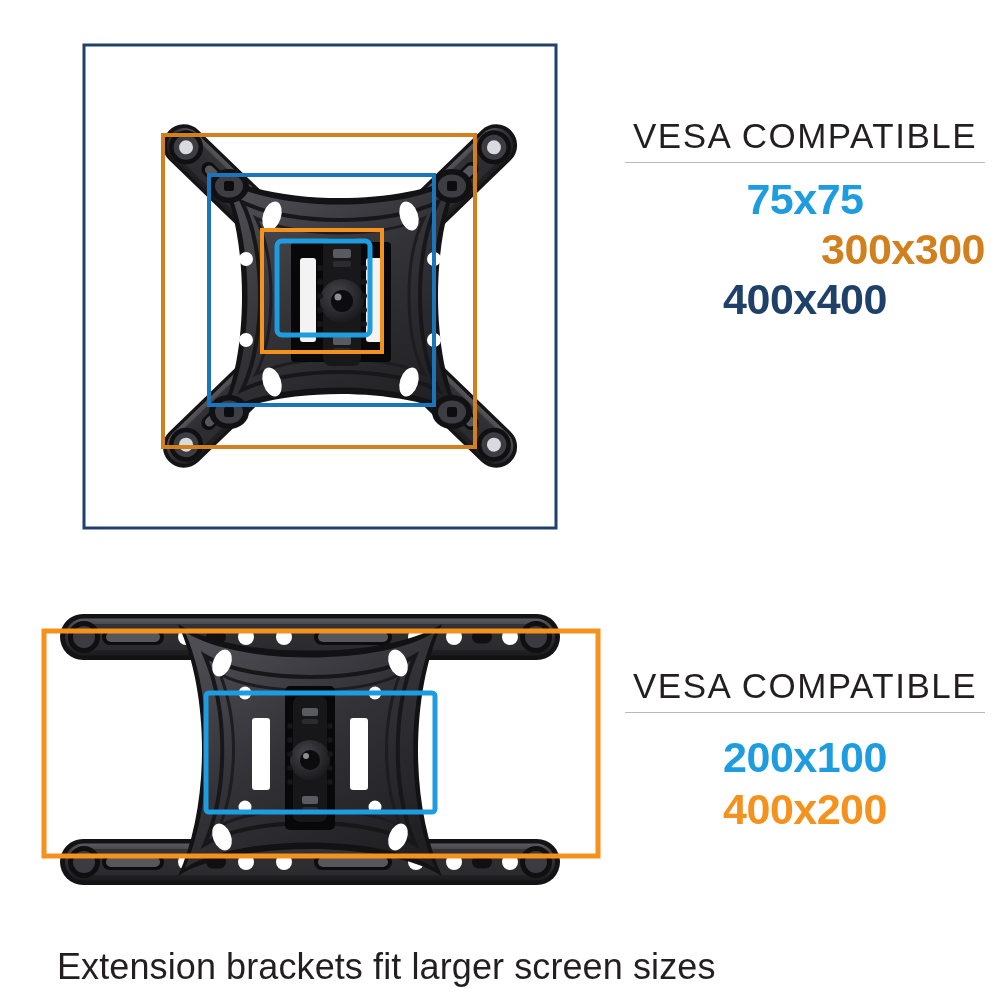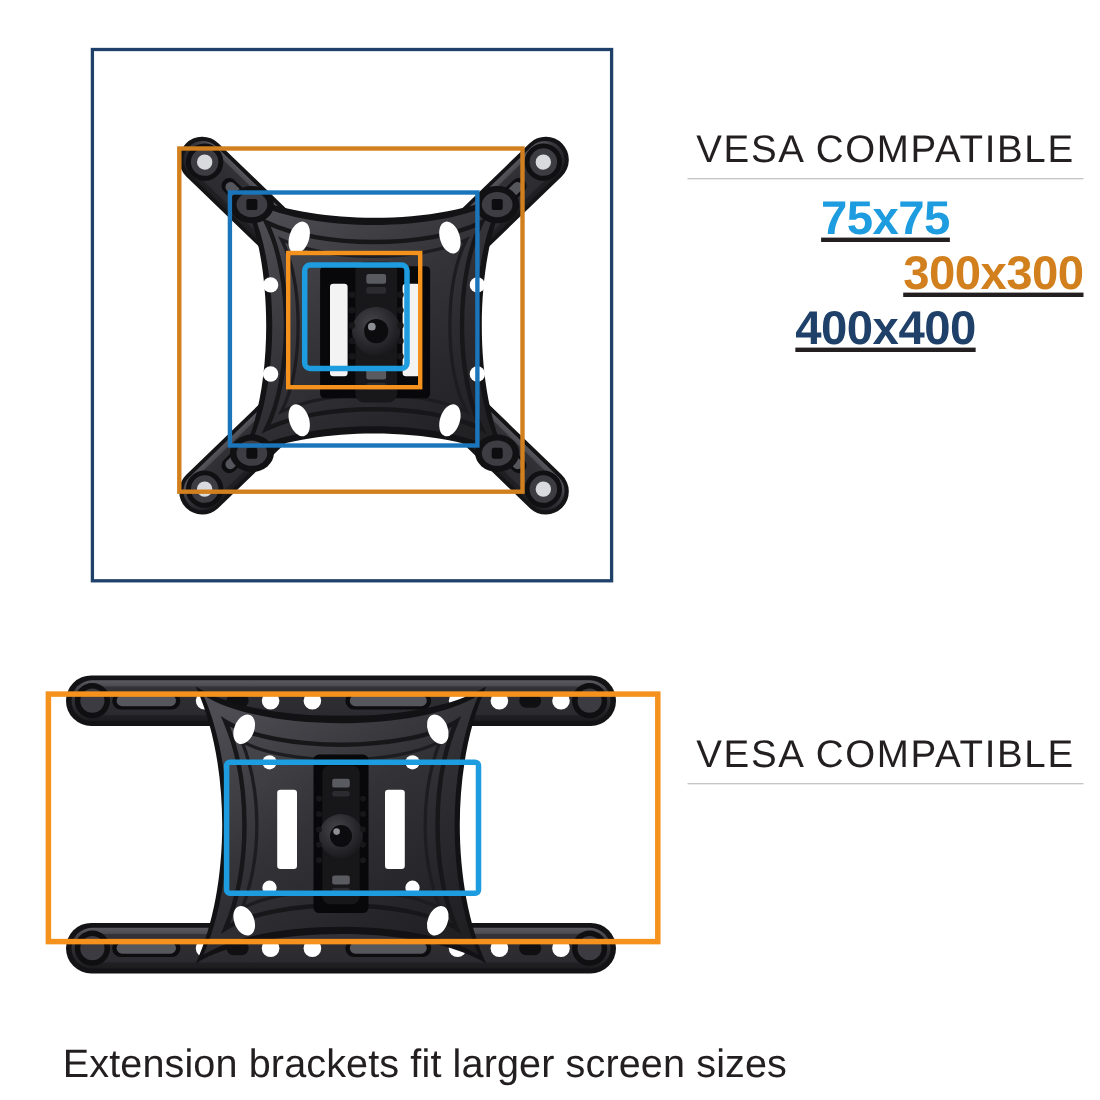--- a/index.html
+++ b/index.html
@@ -57,7 +57,6 @@
     padding: 0;
     list-style: none;
     margin-top: 12px;
-    text-decoration: underline;
   }
   .vesa-item {
     font-size: 43px;

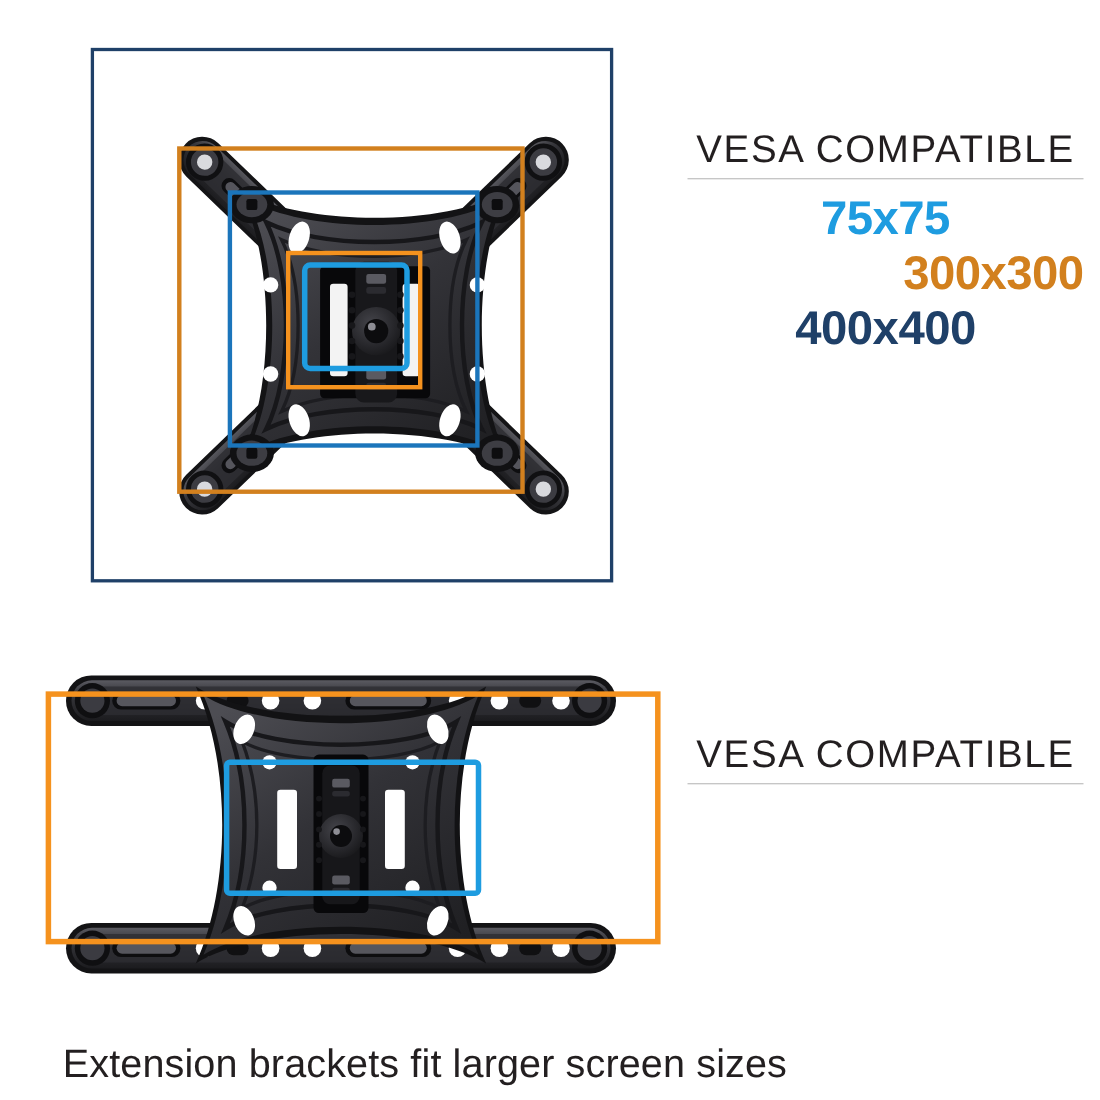--- a/index.html
+++ b/index.html
@@ -337,6 +337,10 @@
   <div class="vesa-block vesa-block-bottom">
     <div class="vesa-heading" style="color: rgb(35, 31, 32);">VESA COMPATIBLE</div>
     <div class="vesa-rule" style="background: rgb(185, 185, 185);"></div>
+    <ul class="vesa-list">
+      <li class="vesa-item" style="color: rgb(30, 156, 224);">200x100</li>
+      <li class="vesa-item" style="color: rgb(245, 146, 30);">400x200</li>
+    </ul>
   </div>
 
   <div class="caption" style="color: rgb(35, 31, 32);">Extension brackets fit larger screen sizes</div>

